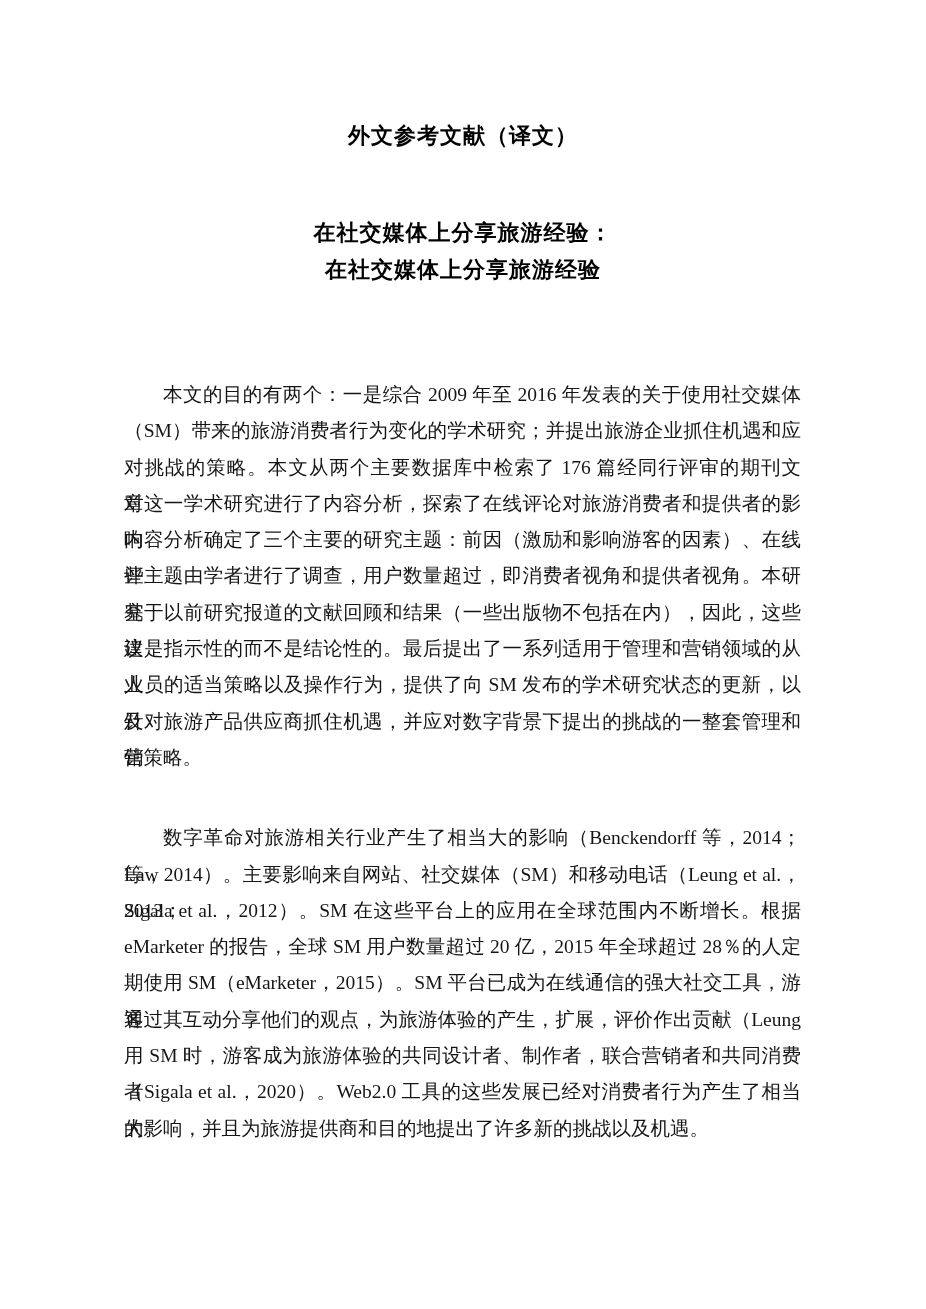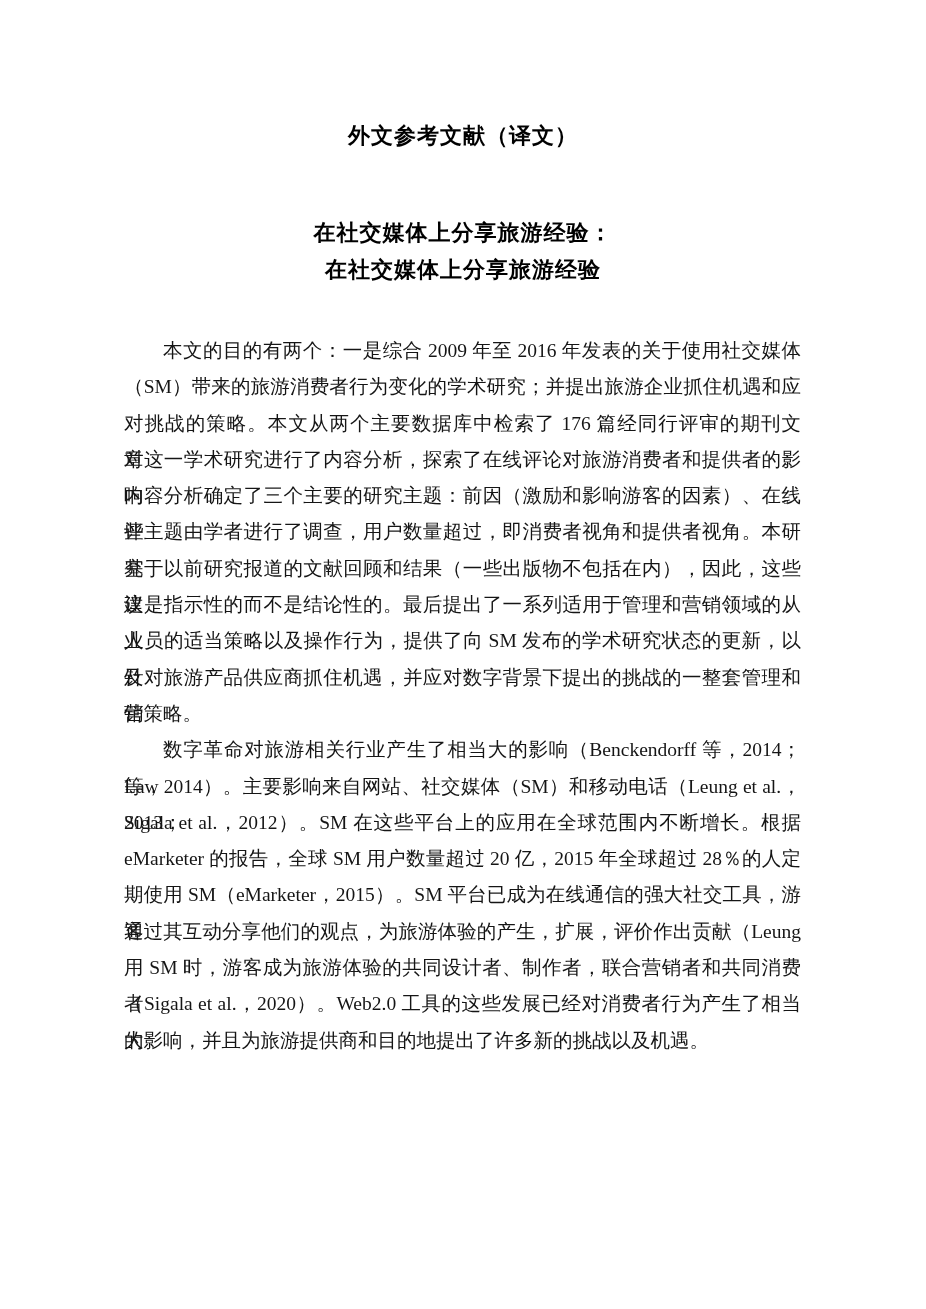--- a/index.html
+++ b/index.html
@@ -59,7 +59,7 @@
     text-align-last: justify;
     overflow: visible;
   }
-  .line.para-start { text-indent: 39px; }
+  .line.para-start { text-indent: 39px; margin-top: 44px; }
   .line.para-end   { text-align-last: left; }
 </style>
 </head>

